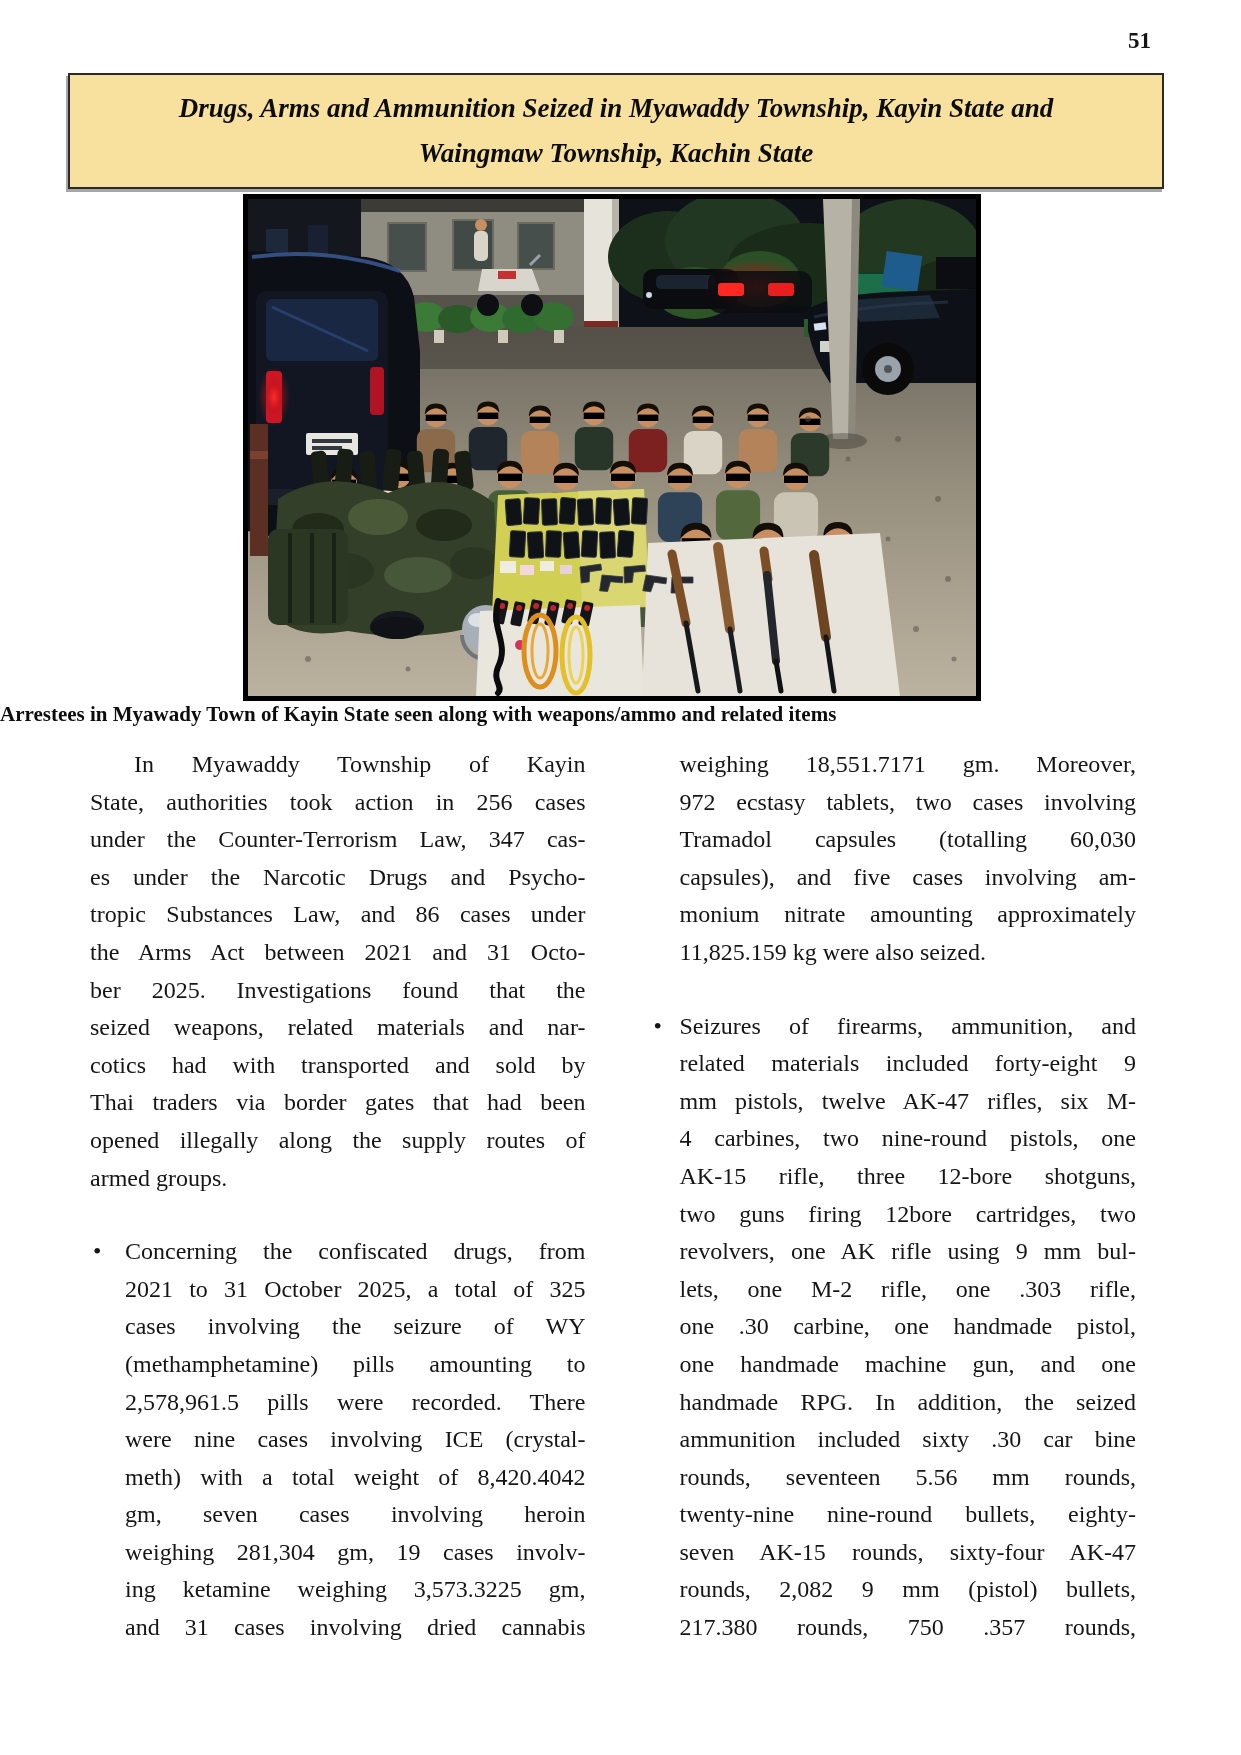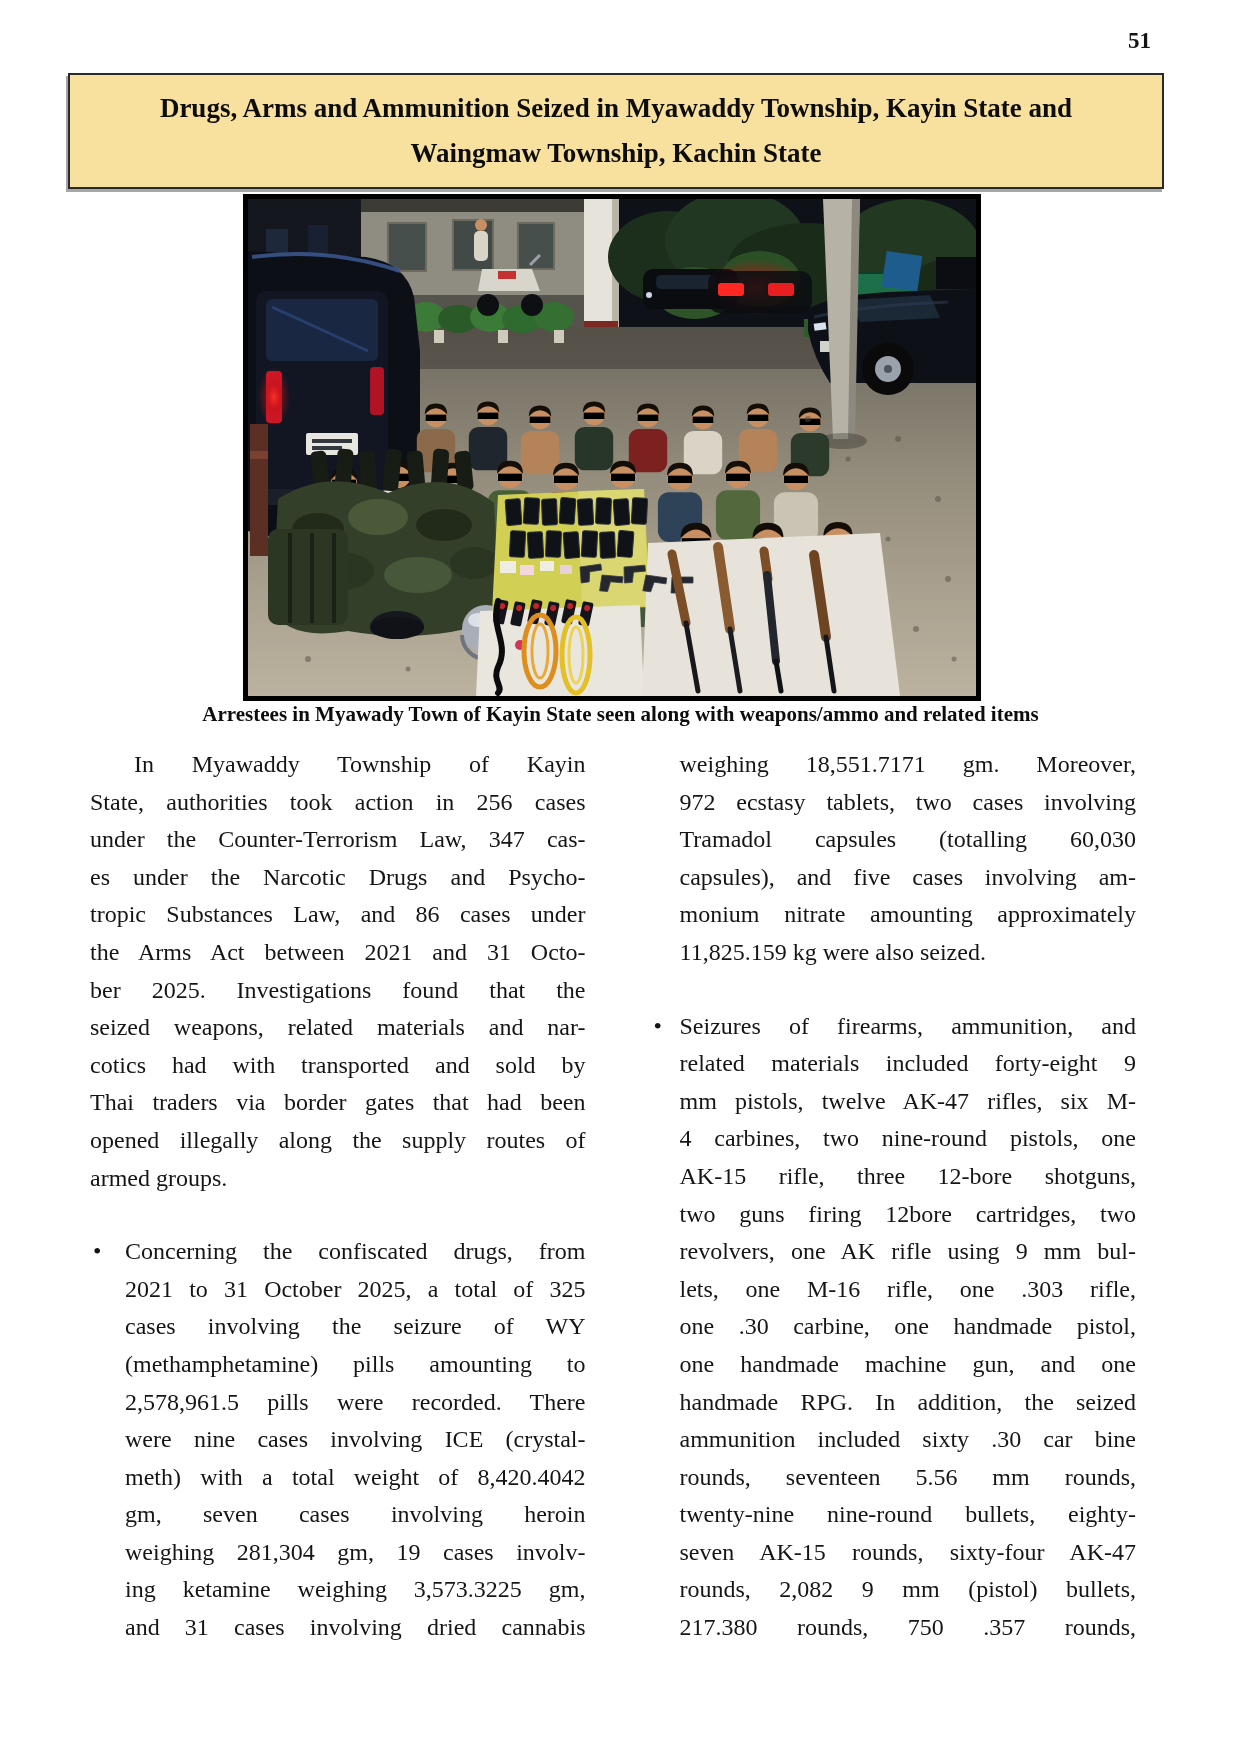--- a/index.html
+++ b/index.html
@@ -12,7 +12,7 @@
   .banner{position:absolute;left:68px;top:73px;width:1096px;height:116px;
           background:#F8E19E;border:2px solid #2a2a2a;box-sizing:border-box;
           box-shadow:-2px 3px 0 rgba(60,60,60,.45);
-          display:flex;flex-direction:column;justify-content:center;}
+          display:flex;flex-direction:column;justify-content:center;font-style:italic;}
   .banner-line{text-align:center;font-weight:bold;font-size:27px;line-height:45px;color:#0d0d0d;}
 
   .photo-frame{position:absolute;left:243px;top:194px;width:728px;height:497px;

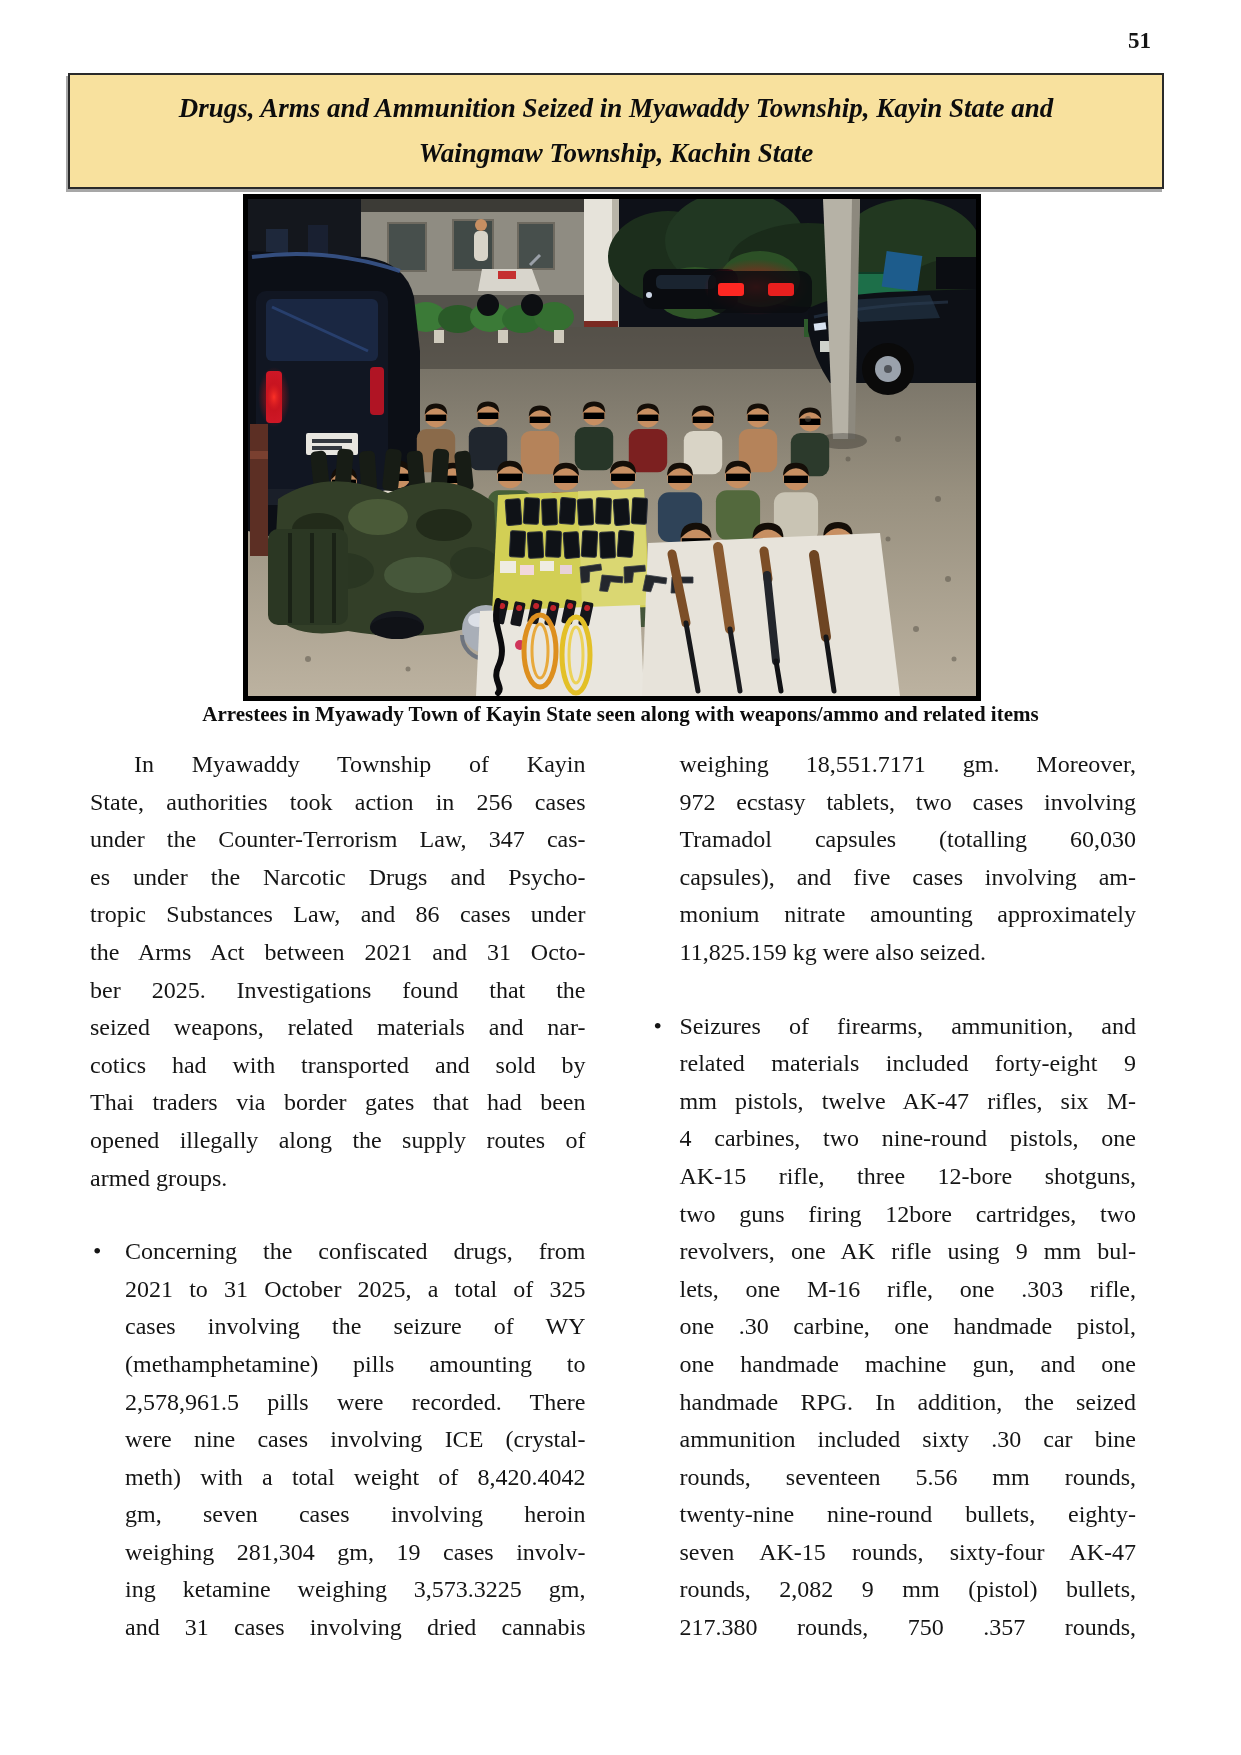--- a/index.html
+++ b/index.html
@@ -19,7 +19,7 @@
                border:5px solid #000;background:#0b0e13;}
   .photo-frame svg{display:block;width:100%;height:100%;}
 
-  .caption{position:absolute;top:702px;left:0;width:100%;text-align:center;
+  .caption{position:absolute;top:702px;left:0;width:100%;
            font-weight:bold;font-size:21px;color:#0d0d0d;}
 
   .columns{position:absolute;left:90px;top:746px;width:1046px;display:flex;}

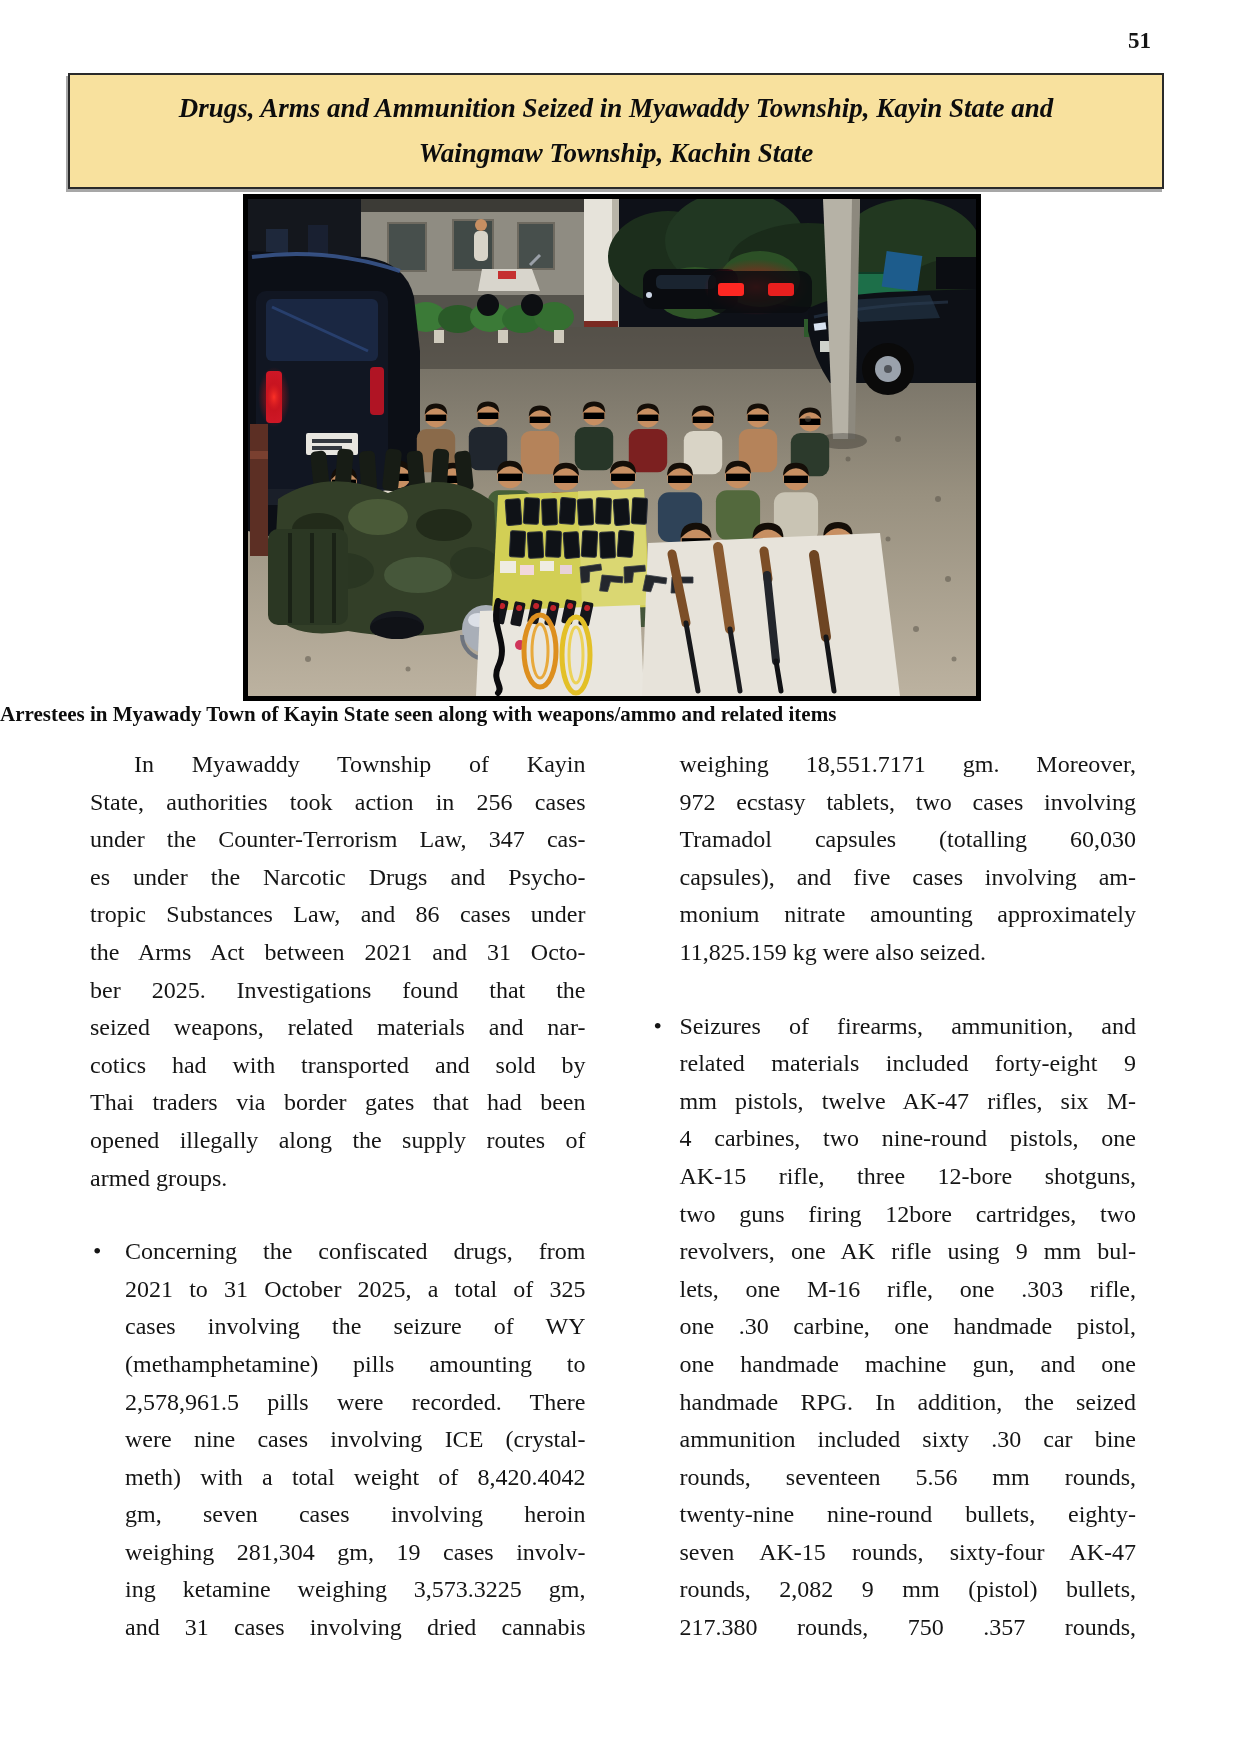--- a/index.html
+++ b/index.html
@@ -413,7 +413,7 @@
             <div class="jline">AK-15 rifle, three 12-bore shotguns,</div>
             <div class="jline">two guns firing 12bore cartridges, two</div>
             <div class="jline">revolvers, one AK rifle using 9 mm bul-</div>
-            <div class="jline">lets, one M-16 rifle, one .303 rifle,</div>
+            <div class="jline">lets, one M-2 rifle, one .303 rifle,</div>
             <div class="jline">one .30 carbine, one handmade pistol,</div>
             <div class="jline">one handmade machine gun, and one</div>
             <div class="jline">handmade RPG. In addition, the seized</div>

